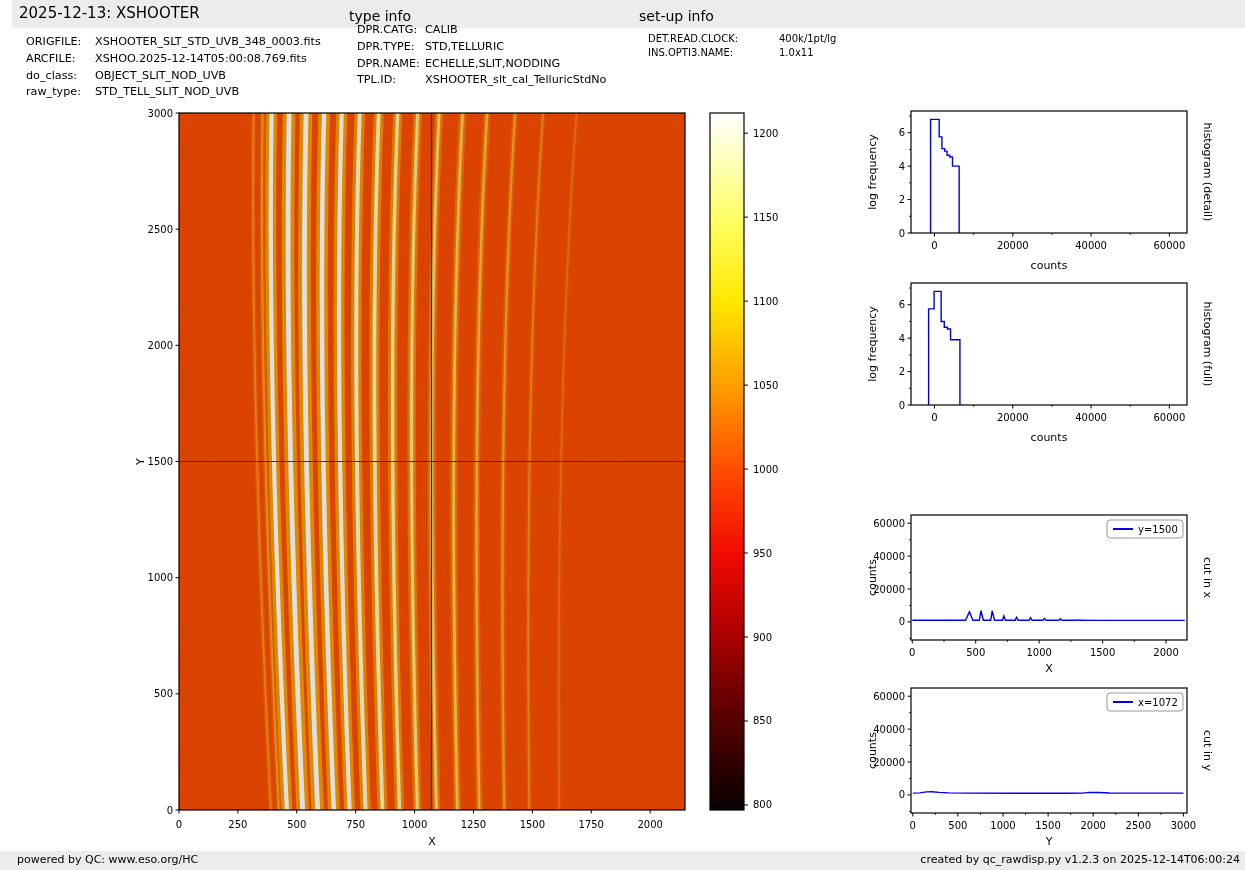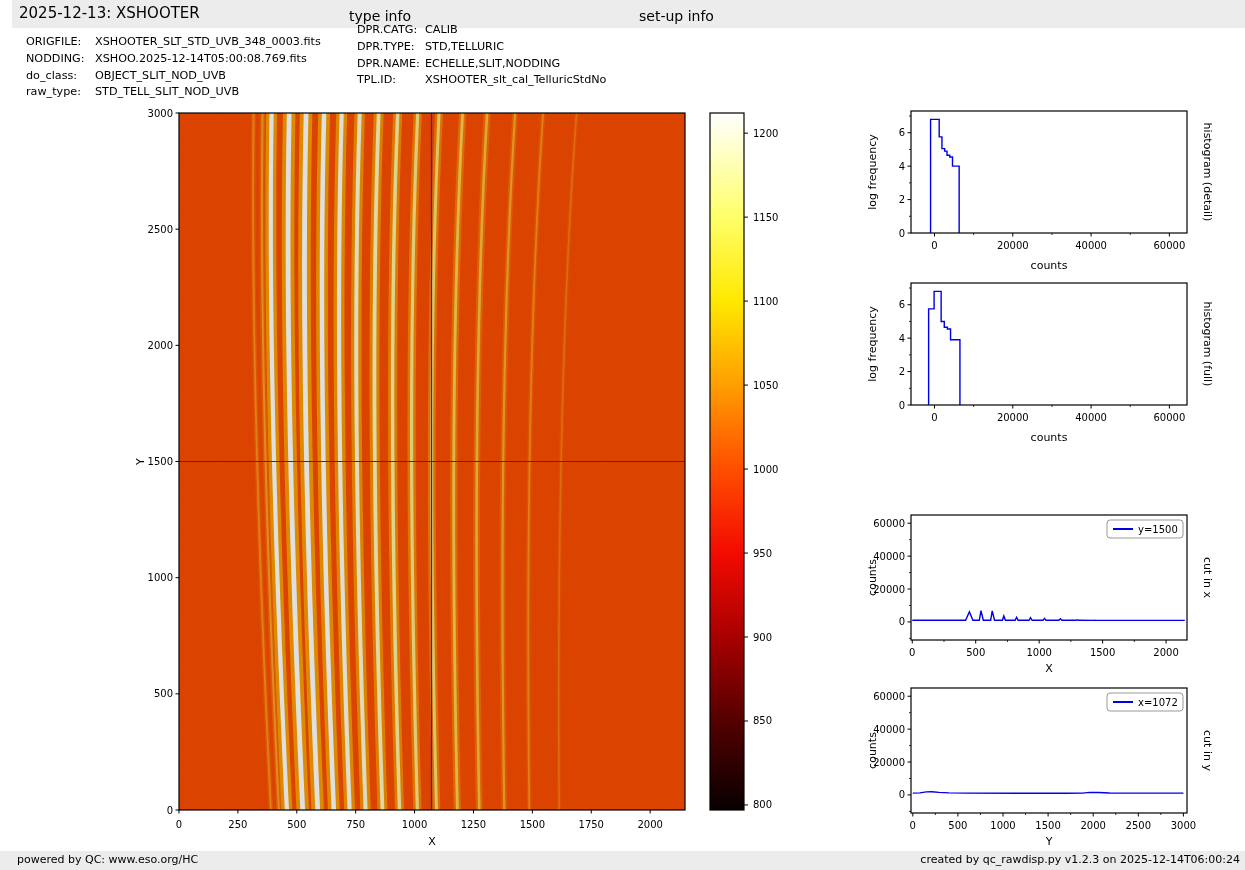--- a/index.html
+++ b/index.html
@@ -45,6 +45,10 @@
       <div class="mrow"><span class="mlab">DPR.TYPE:</span><span>STD,TELLURIC</span></div>
       <div class="mrow"><span class="mlab">DPR.NAME:</span><span>ECHELLE,SLIT,NODDING</span></div>
       <div class="mrow"><span class="mlab">TPL.ID:</span><span>XSHOOTER_slt_cal_TelluricStdNo</span></div>
+    </div>
+  <div id="meta-setup" class="metacol">
+      <div class="mrow"><span class="mlab">DET.READ.CLOCK:</span><span>400k/1pt/lg</span></div>
+      <div class="mrow"><span class="mlab">INS.OPTI3.NAME:</span><span>1.0x11</span></div>
     </div>
 
   <svg id="plots" width="1245" height="870">

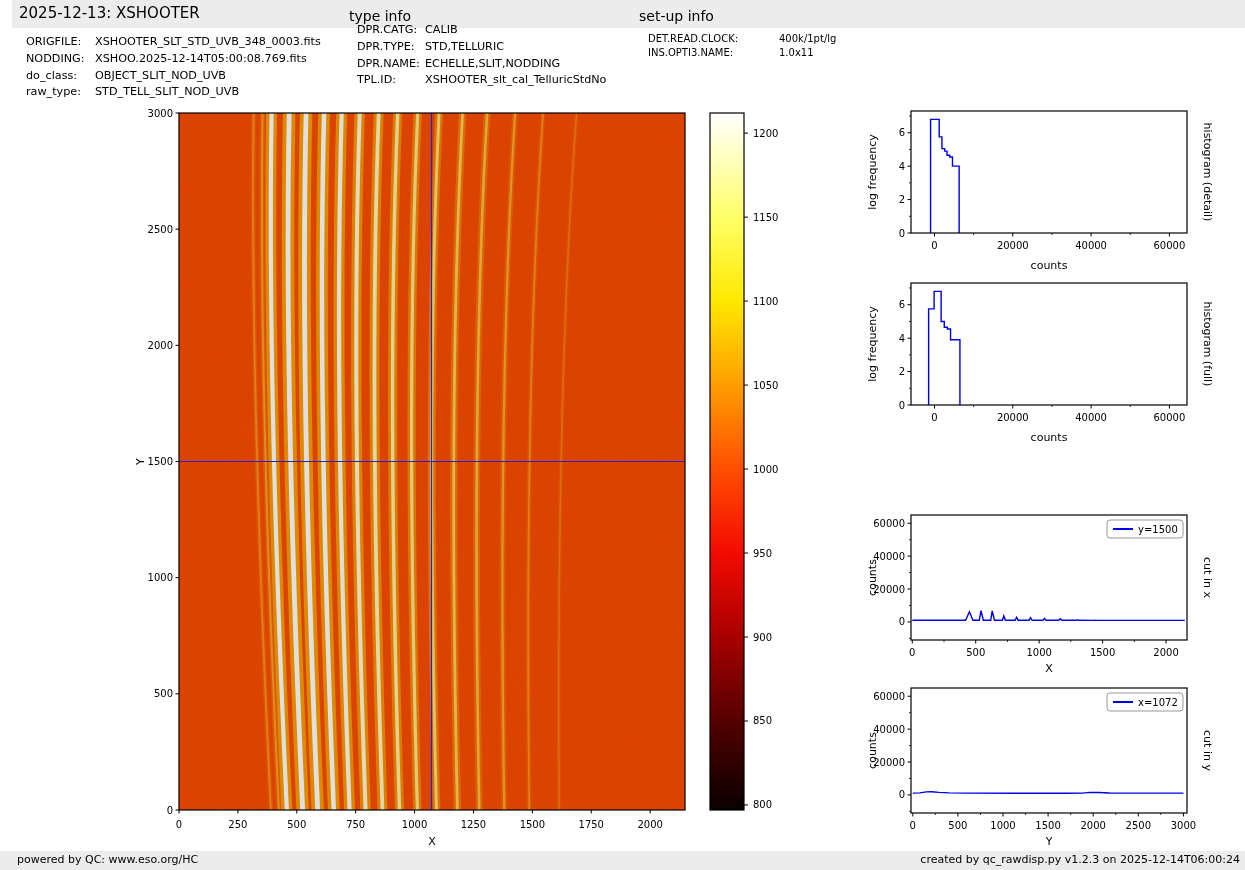--- a/index.html
+++ b/index.html
@@ -36,7 +36,7 @@
 
   <div id="meta-left" class="metacol">
       <div class="mrow"><span class="mlab">ORIGFILE:</span><span>XSHOOTER_SLT_STD_UVB_348_0003.fits</span></div>
-      <div class="mrow"><span class="mlab">NODDING:</span><span>XSHOO.2025-12-14T05:00:08.769.fits</span></div>
+      <div class="mrow"><span class="mlab">ARCFILE:</span><span>XSHOO.2025-12-14T05:00:08.769.fits</span></div>
       <div class="mrow"><span class="mlab">do_class:</span><span>OBJECT_SLIT_NOD_UVB</span></div>
       <div class="mrow"><span class="mlab">raw_type:</span><span>STD_TELL_SLIT_NOD_UVB</span></div>
     </div>

